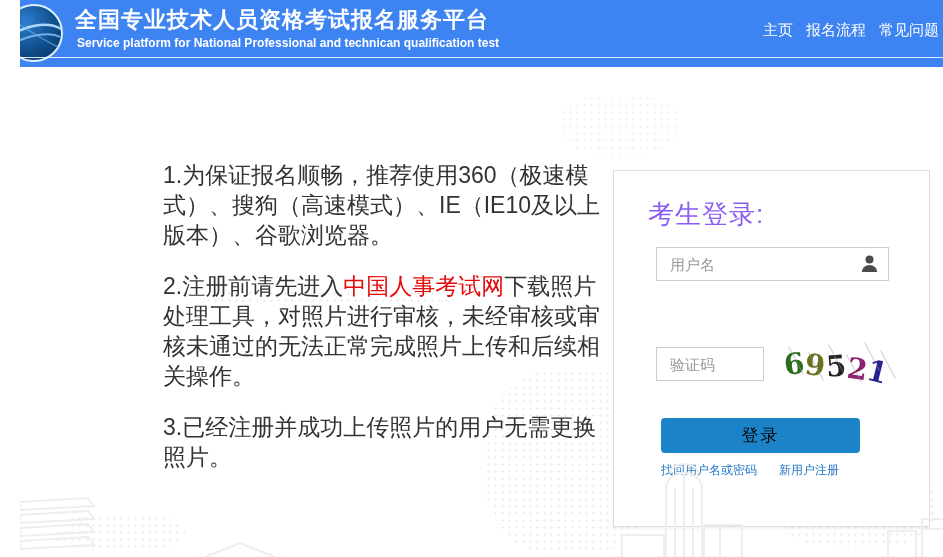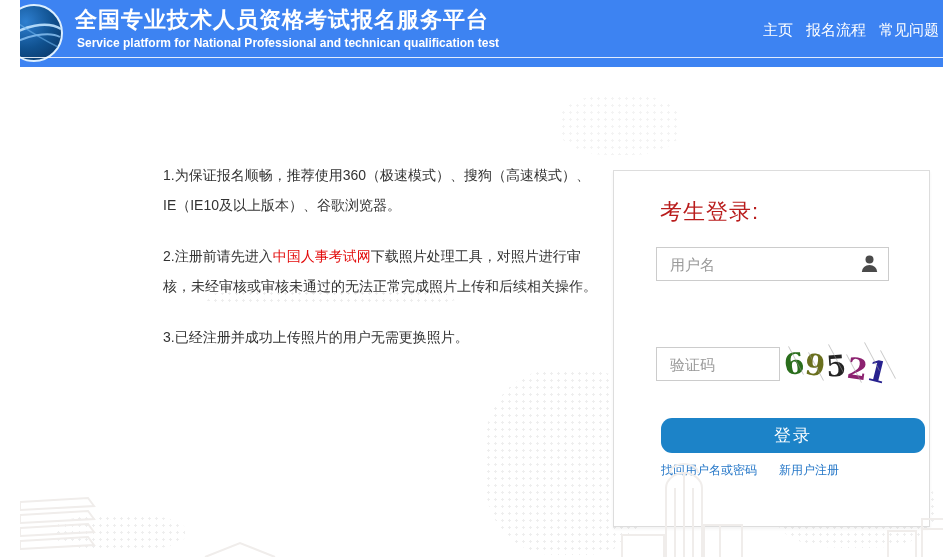--- a/index.html
+++ b/index.html
@@ -34,7 +34,7 @@
   
   .tips{position:absolute;left:143px;top:160px;width:438px;z-index:2;}
   .tips h2{font-size:21px;font-weight:bold;color:#333;margin-bottom:22px;}
-  .tips p{font-size:14px;line-height:30px;color:#333;margin-bottom:21px;}
+  .tips p{font-size:23px;line-height:30px;color:#333;margin-bottom:21px;}
   .red-link{color:var(--link-red);text-decoration:none;cursor:pointer;}
   
   .card{position:absolute;left:593px;top:170px;width:317px;height:357px;background:#fff;

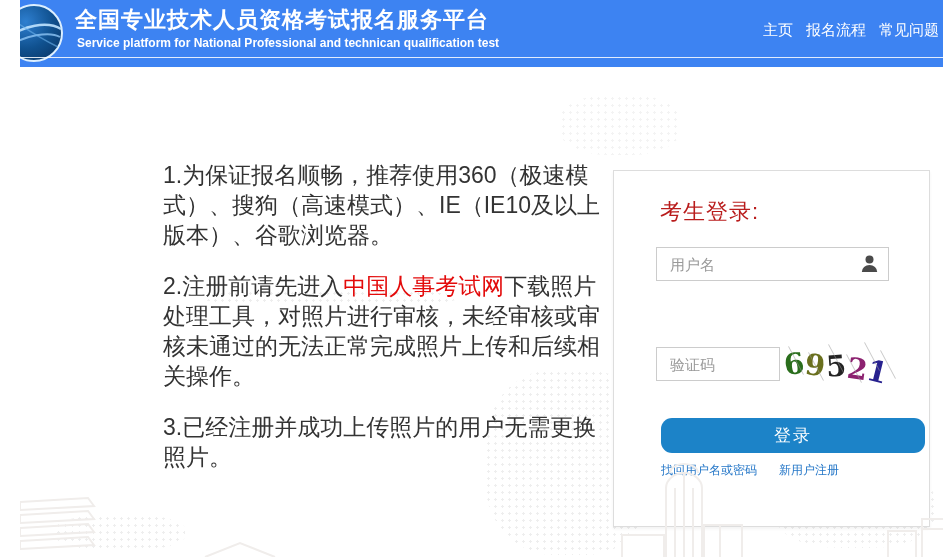--- a/index.html
+++ b/index.html
@@ -39,7 +39,7 @@
   
   .card{position:absolute;left:593px;top:170px;width:317px;height:357px;background:#fff;
         border:1px solid #ddd;box-shadow:0 2px 3px rgba(0,0,0,.05);z-index:2;}
-  .card h3{position:absolute;left:46px;top:26px;font-size:22px;font-weight:400;color:#b91c1c;letter-spacing:1px;}
+  .card h3{position:absolute;left:34px;top:26px;font-size:26px;font-weight:400;color:#8b5cf6;letter-spacing:1px;}
   .field{position:absolute;left:42px;width:233px;height:34px;}
   .field.username{top:76px;}
   .field.password{top:126px;}

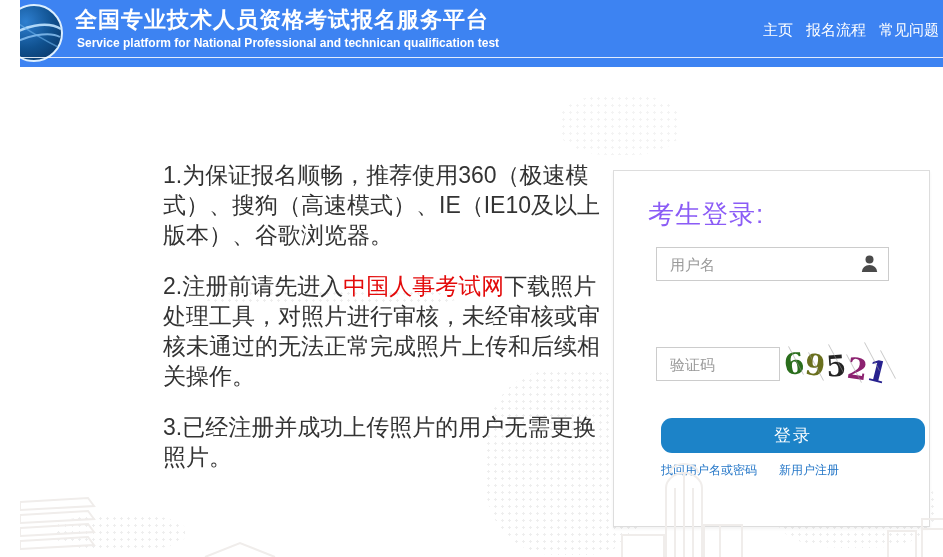--- a/index.html
+++ b/index.html
@@ -43,7 +43,7 @@
   .field{position:absolute;left:42px;width:233px;height:34px;}
   .field.username{top:76px;}
   .field.password{top:126px;}
-  .field.captcha{top:176px;width:124px;}
+  .field.captcha{top:176px;width:108px;}
   .field input{width:100%;height:100%;border:1px solid #ccc;background:#fff;font-size:15px;
                padding:0 32px 0 13px;color:#555;outline:none;font-family:"Liberation Sans",sans-serif;}
   .field.captcha input{padding-right:13px;}

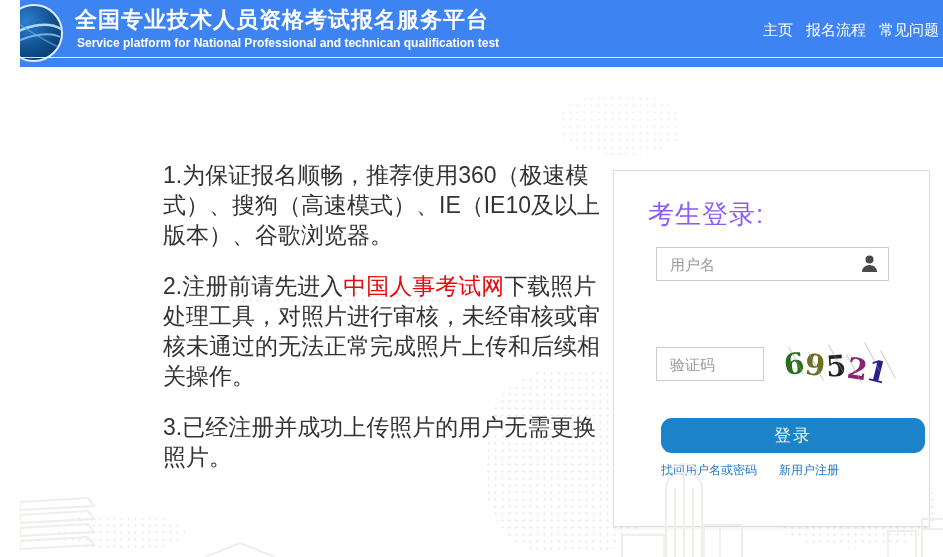--- a/index.html
+++ b/index.html
@@ -52,8 +52,8 @@
   .captcha-img{position:absolute;left:164px;top:171px;width:120px;height:47px;cursor:pointer;overflow:hidden;}
   .cap-digit{display:inline-block;font-family:"DejaVu Serif", serif;font-weight:bold;font-size:29px;line-height:44px;margin-right:1px;}
   .cap-line{position:absolute;width:32px;height:1px;background:#9a9a9a;opacity:.55;transform:rotate(62deg);}
-  .login-btn{position:absolute;left:47px;top:247px;width:264px;height:35px;background:var(--button-bg);
-             color:#ffffff;font-size:17px;border:none;border-radius:11px;cursor:pointer;letter-spacing:2px;
+  .login-btn{position:absolute;left:47px;top:247px;width:199px;height:35px;background:var(--button-bg);
+             color:#000000;font-size:17px;border:none;border-radius:4px;cursor:pointer;letter-spacing:2px;
              font-family:"Liberation Sans",sans-serif;}
   .card-links{position:absolute;left:47px;top:291px;display:flex;gap:22px;white-space:nowrap;}
   .card-links a{font-size:12px;color:var(--link-blue);text-decoration:none;cursor:pointer;text-align:center;}

